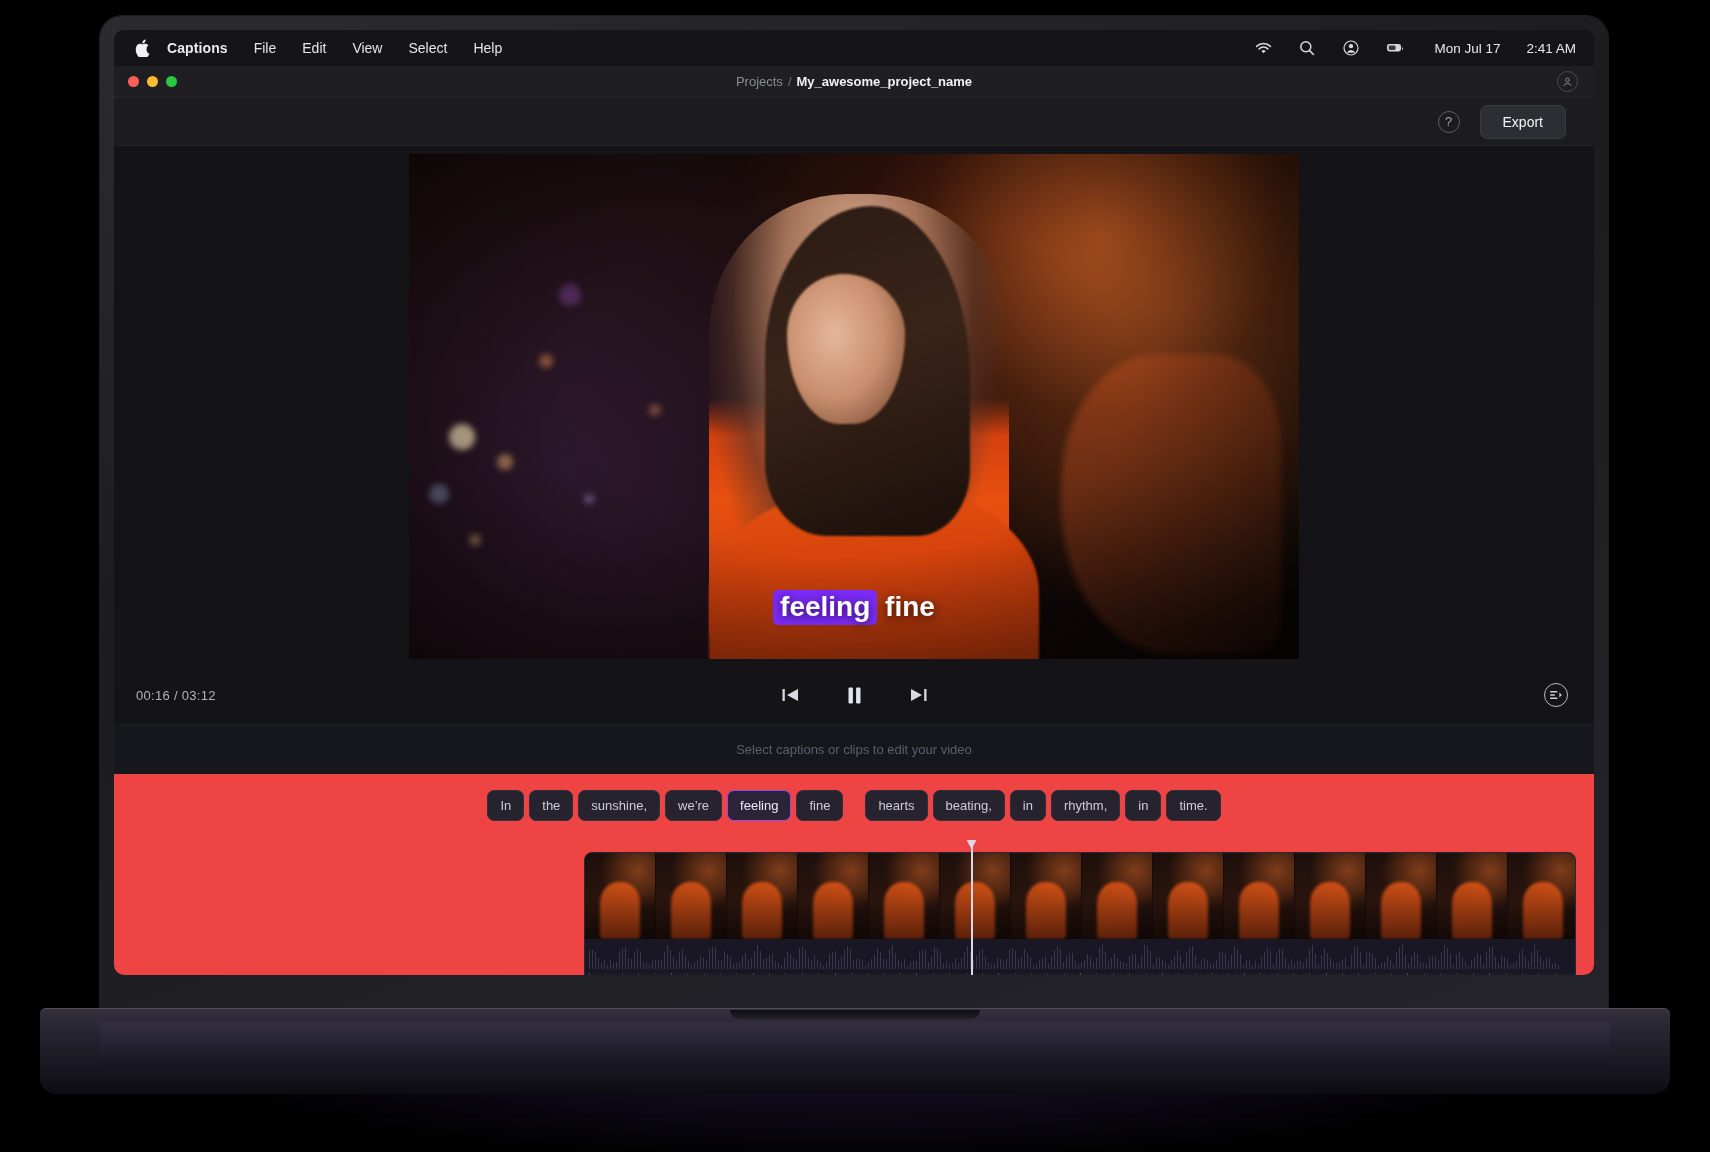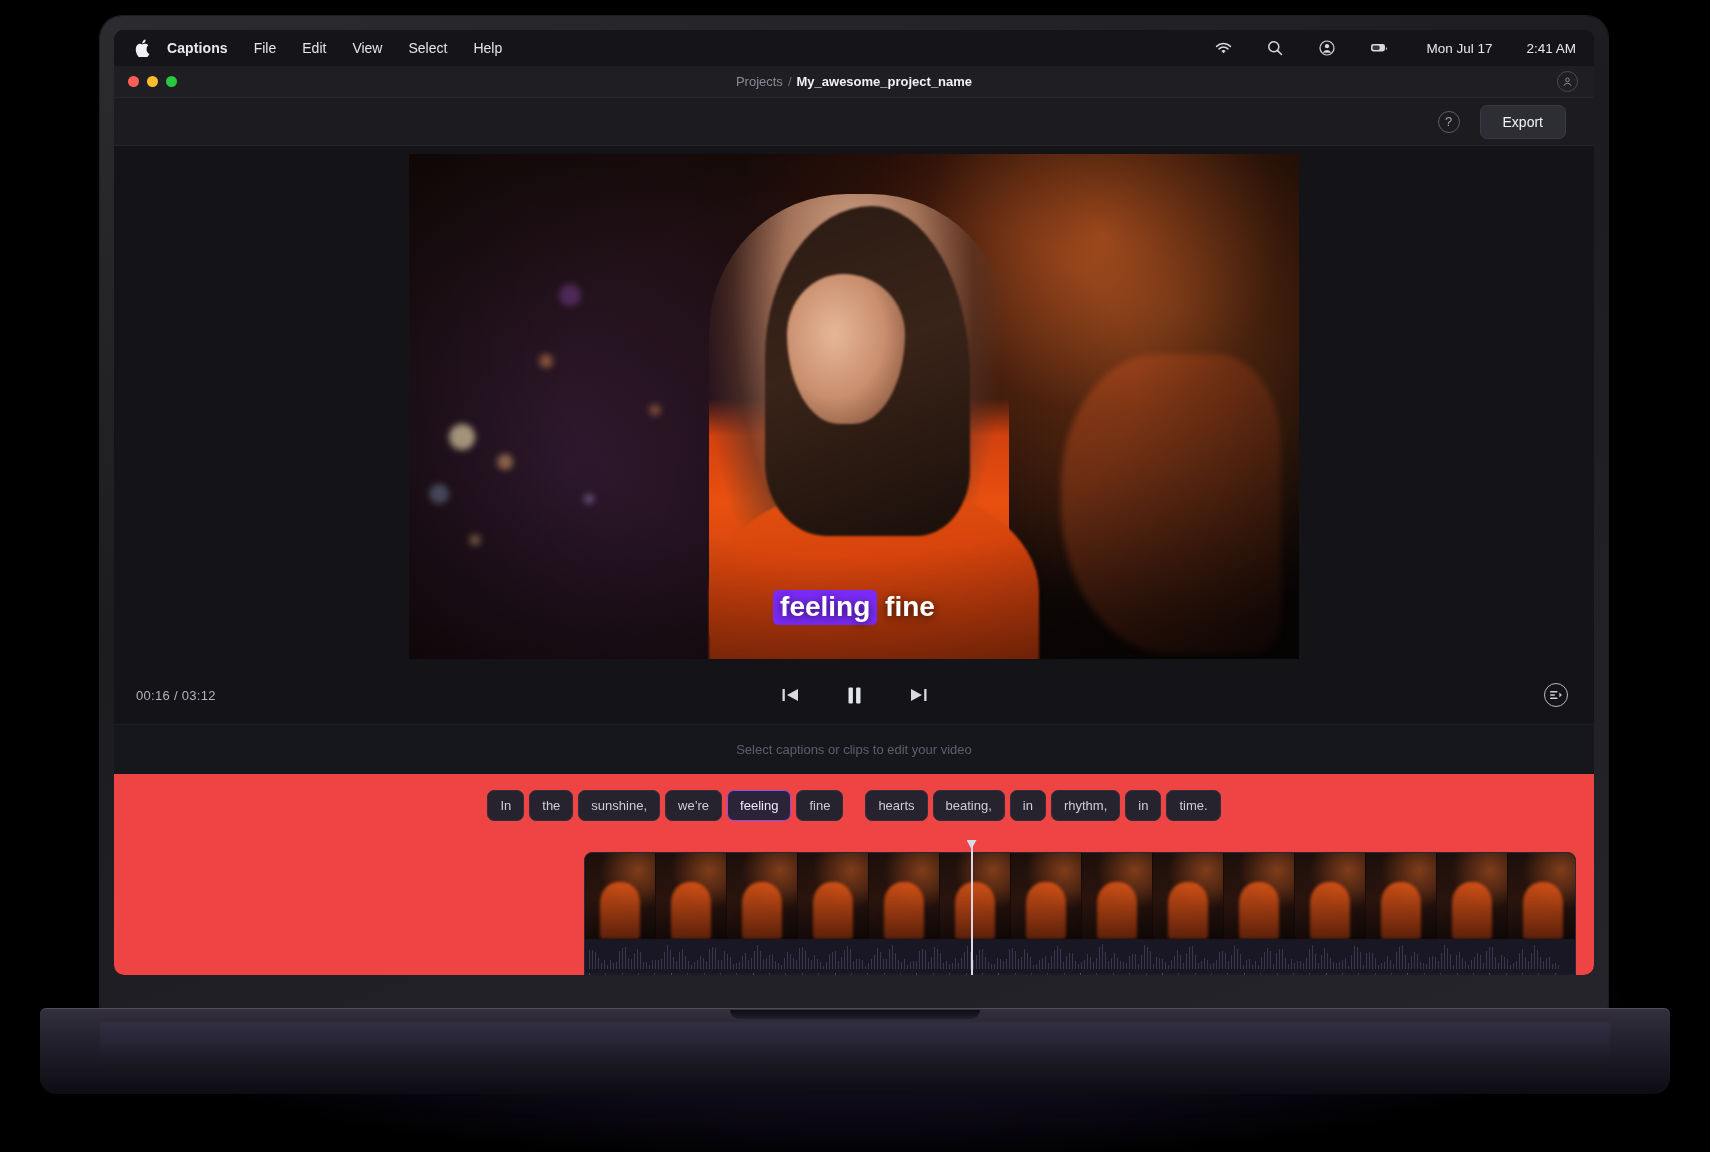--- a/index.html
+++ b/index.html
@@ -88,7 +88,7 @@
   .menu-item { margin-right: 26px; color: #e4e4ea; }
   .menubar-right {
     margin-left: auto;
-    display: flex; align-items: center; gap: 34px;
+    display: flex; align-items: center; gap: 26px;
     font-size: 13.5px; color: #e6e6ec;
   }
   .mb-icon { width: 18px; height: 18px; display: inline-flex; align-items: center; justify-content: center; opacity: .92; }

